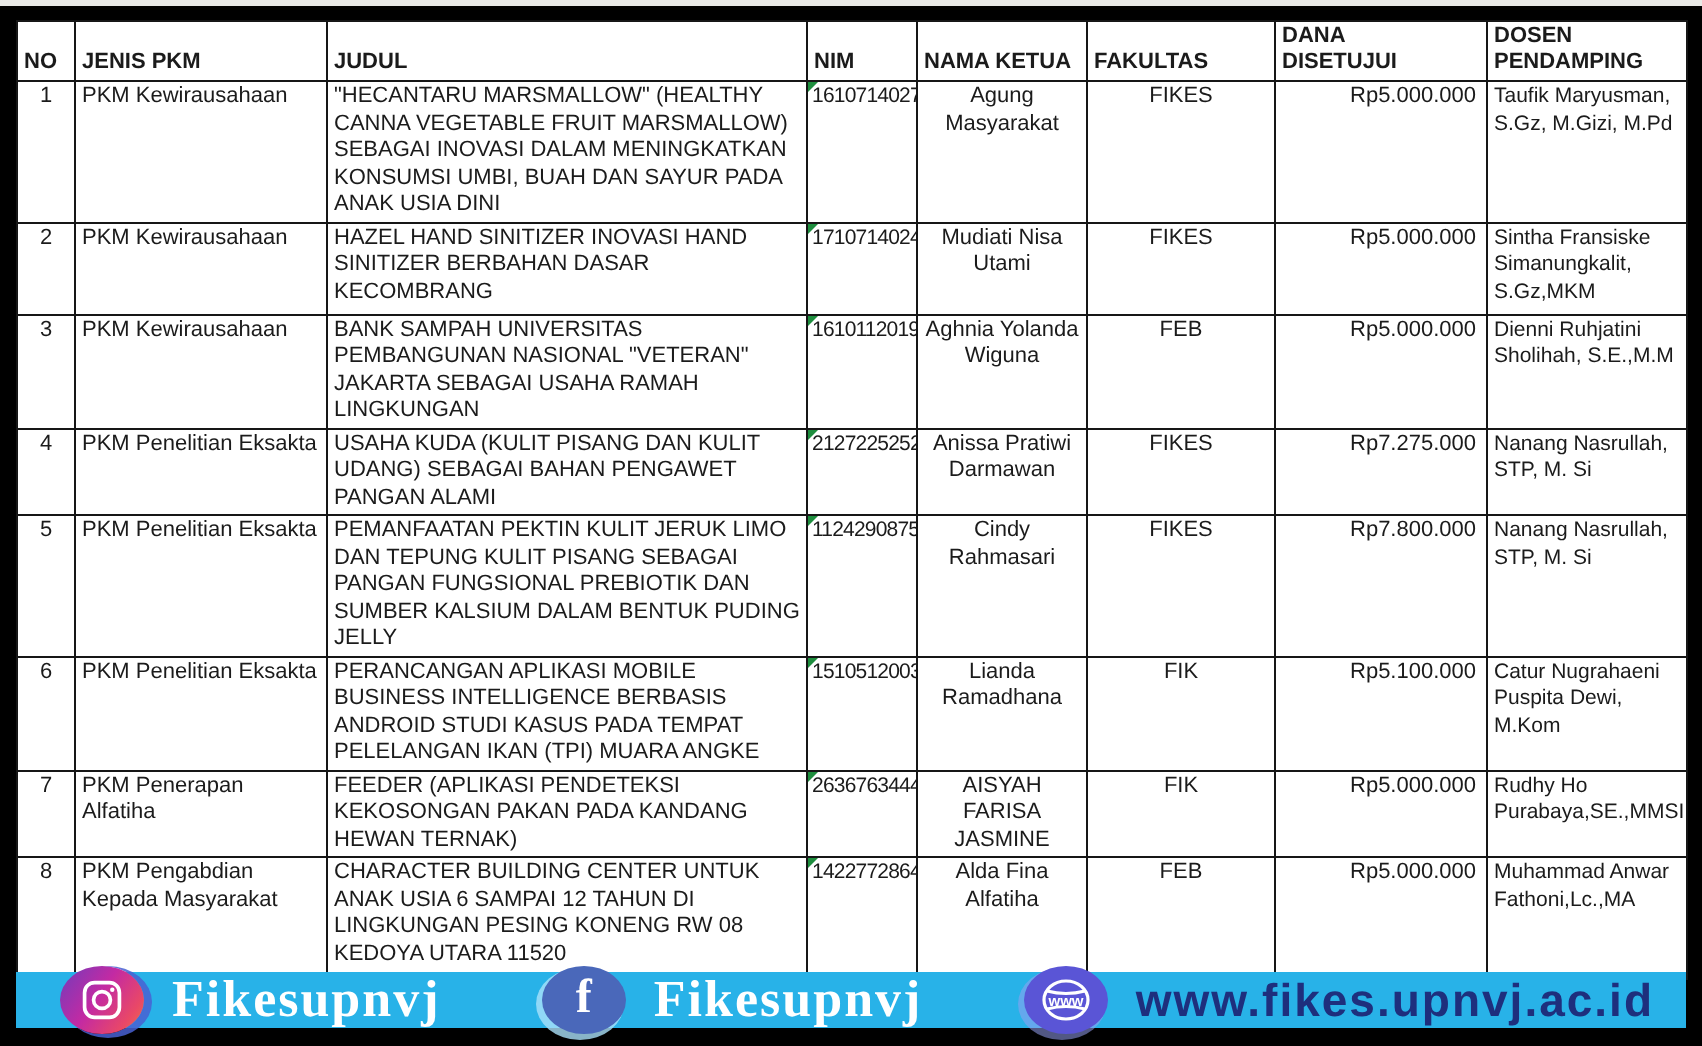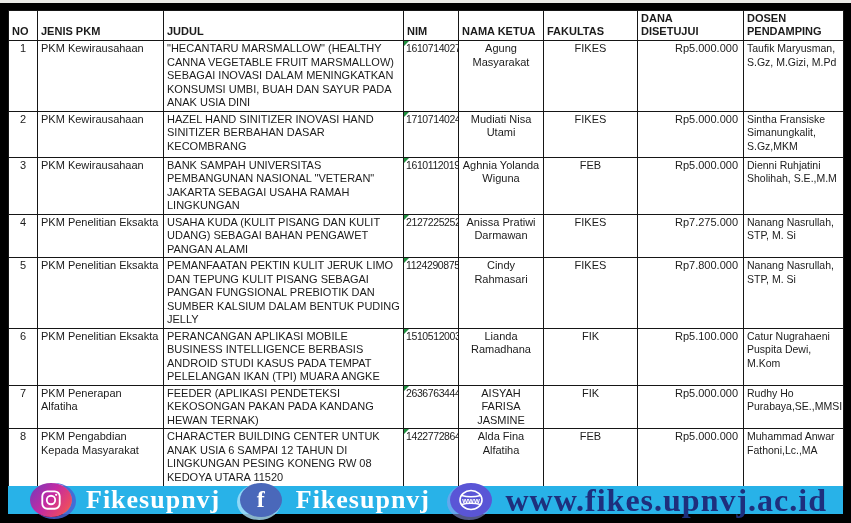--- a/index.html
+++ b/index.html
@@ -39,7 +39,7 @@
   .social{display:flex;align-items:center;gap:14px;cursor:pointer;}
   .white-label{color:#fff;font-family:"Liberation Serif",serif;font-weight:bold;
                font-size:26px;letter-spacing:1px;white-space:nowrap;}
-  .site-label{font-family:Liberation Serif, serif;font-weight:bold;font-size:32px;
+  .site-label{font-family:Liberation Sans, sans-serif;font-weight:bold;font-size:23px;
               letter-spacing:1px;white-space:nowrap;}
   .badge{width:42px;height:34px;border-radius:50%;display:flex;align-items:center;
          justify-content:center;flex:0 0 auto;}

